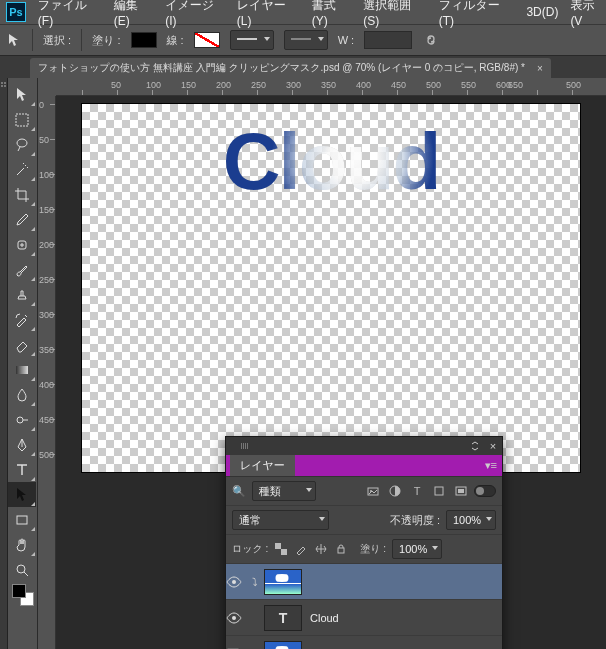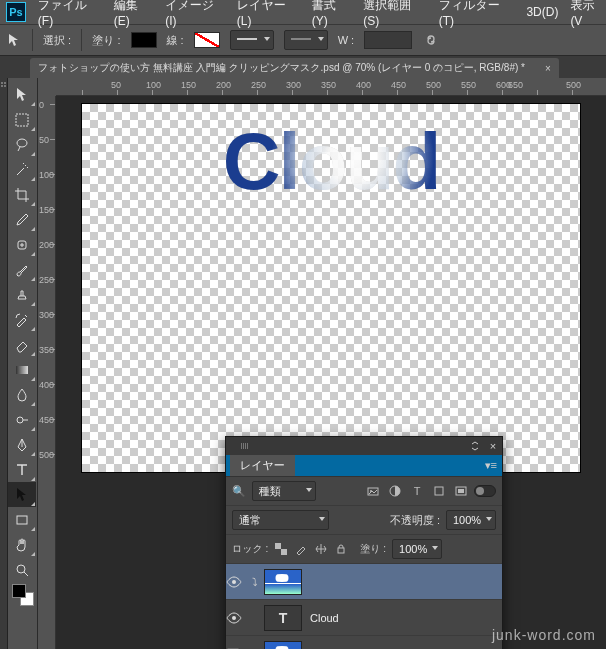--- a/index.html
+++ b/index.html
@@ -26,7 +26,7 @@
 
 
 .doctab-strip { height: 22px; background: #3a3a3a; display: flex; align-items: flex-end; padding-left: 30px; }
-.doctab { background: #535353; color: #ddd; font-size: 10px; padding: 3px 8px; border-top-left-radius: 3px; border-top-right-radius: 3px; display: flex; align-items: center; gap: 20px; }
+.doctab { background: #535353; color: #ddd; font-size: 10px; padding: 3px 8px; border-top-left-radius: 3px; border-top-right-radius: 3px; display: flex; align-items: center; gap: 12px; }
 .doctab .x { color: #ccc; font-size: 10px; }
 
 

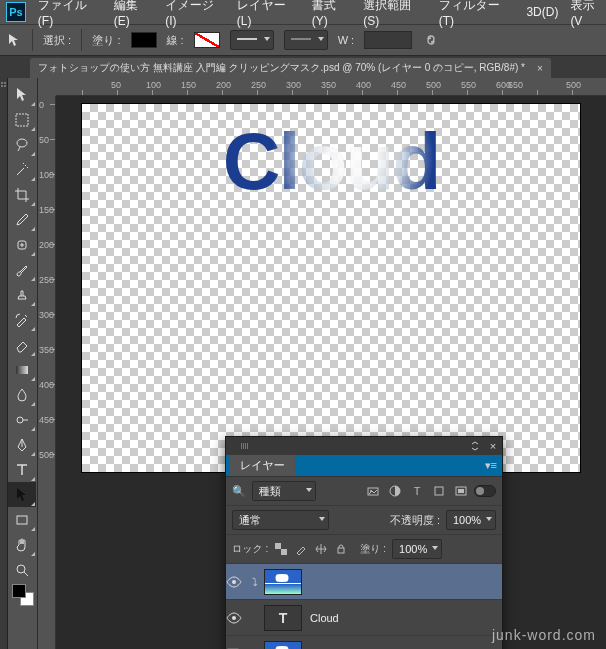--- a/index.html
+++ b/index.html
@@ -80,7 +80,7 @@
 .lp-grip span { width: 1px; height: 6px; background: #777; }
 .lp-head .sp { flex: 1; }
 .lp-head .hbtn { width: 18px; height: 16px; display: flex; align-items: center; justify-content: center; color: #ccc; }
-.lp-tabs { display: flex; align-items: center; height: 22px; background: #0369a1; border-bottom: 1px solid #333; }
+.lp-tabs { display: flex; align-items: center; height: 22px; background: #a21caf; border-bottom: 1px solid #333; }
 .lp-tab { padding: 3px 10px; font-size: 11px; color: #eee; background: #535353; margin-left: 4px; }
 .lp-tabs .sp { flex: 1; }
 .lp-menu { width: 22px; text-align: center; color: #ccc; }

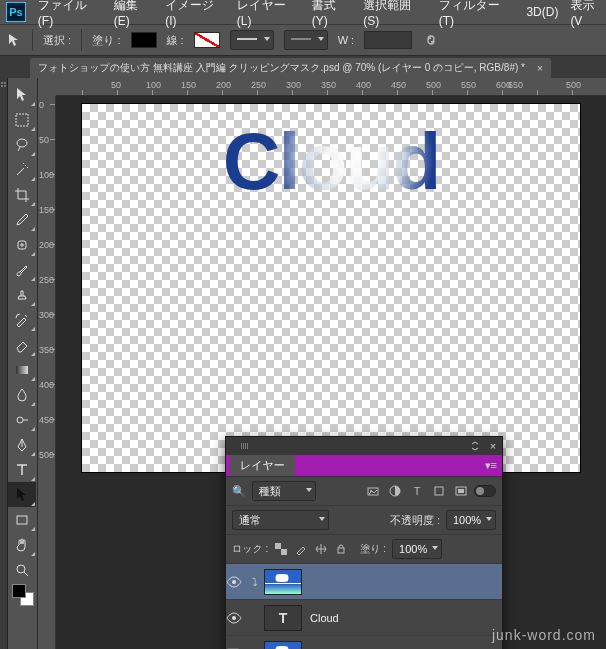--- a/index.html
+++ b/index.html
@@ -501,7 +501,6 @@
 
     </div>
 
-    <div class="watermark">junk-word.com</div>
   </div>
 </div>
 

